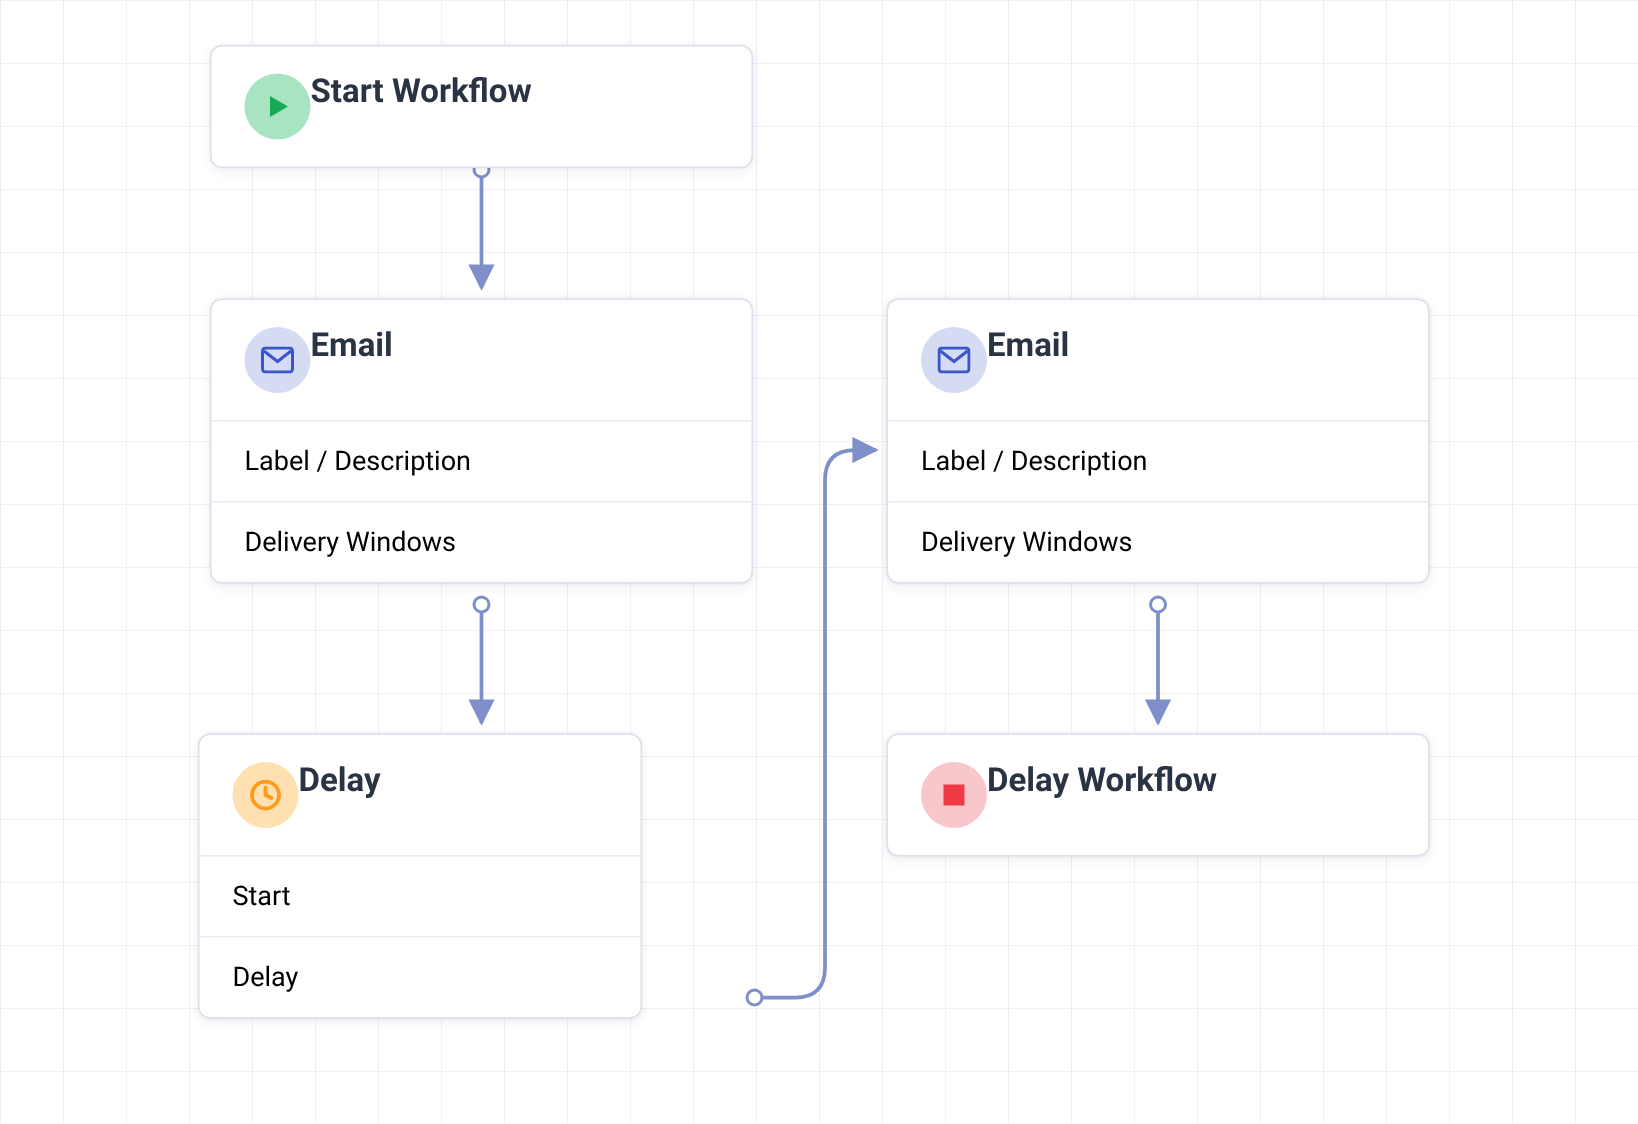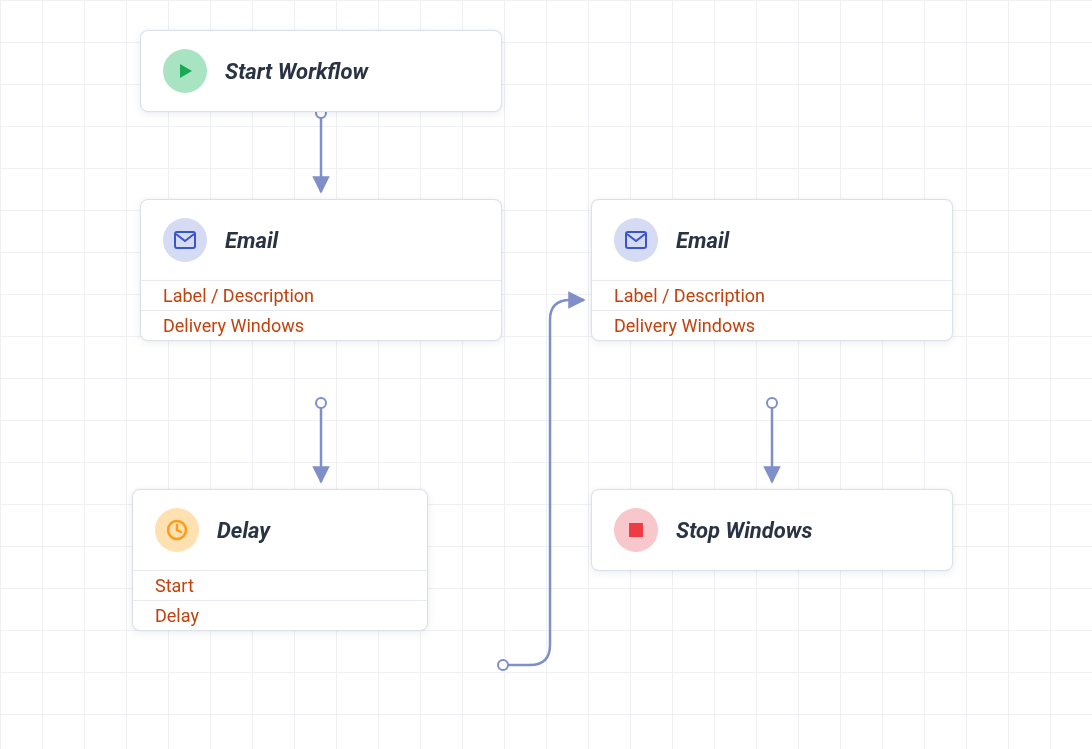--- a/index.html
+++ b/index.html
@@ -44,10 +44,9 @@
   }
   .node-header {
     display: flex;
-    align-items: center;
-    gap: 18px;
+    align-items: flex-start;
+    gap: 0;
     padding: 18px 22px;
-    font-style: italic;
   }
   .node-title {
     font-weight: 700;

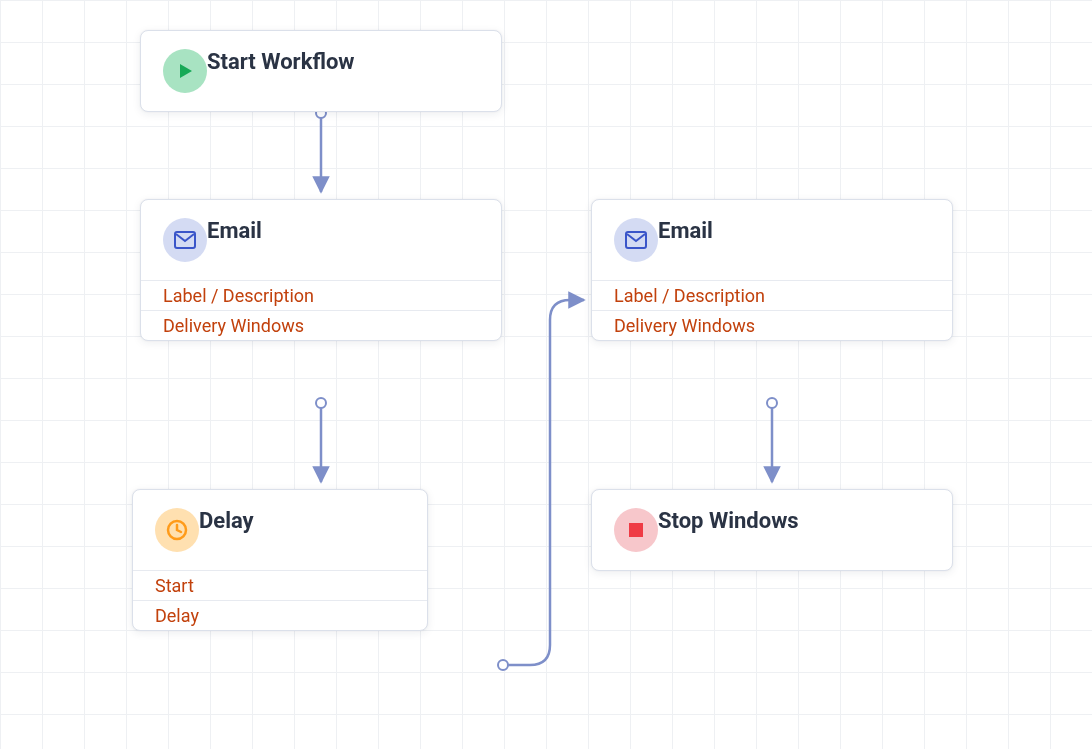--- a/index.html
+++ b/index.html
@@ -68,9 +68,9 @@
   .ic-red   { background: #f7c7cb; }
   .node-row {
     border-top: 1px solid #e7eaf0;
-    padding: 4px 22px;
+    padding: 16px 22px;
     font-size: 18px;
-    color: #c2410c;
+    color: #000000;
   }
   .node.compact .node-header { padding: 18px 22px; }
 </style>

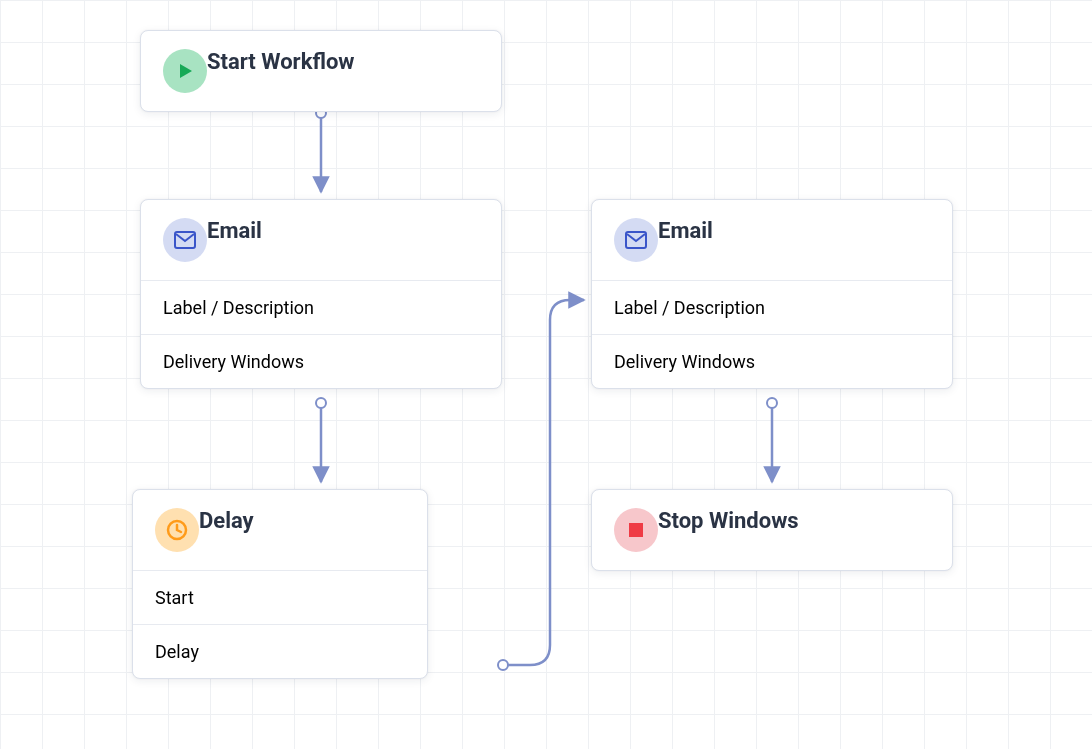--- a/index.html
+++ b/index.html
@@ -161,7 +161,7 @@
             <rect x="2" y="2" width="14" height="14" fill="#ef3b45"></rect>
           </svg>
       </div>
-      <div class="node-title">Stop Windows</div>
+      <div class="node-title">Delay Workflow</div>
     </div>
   </div>
 

